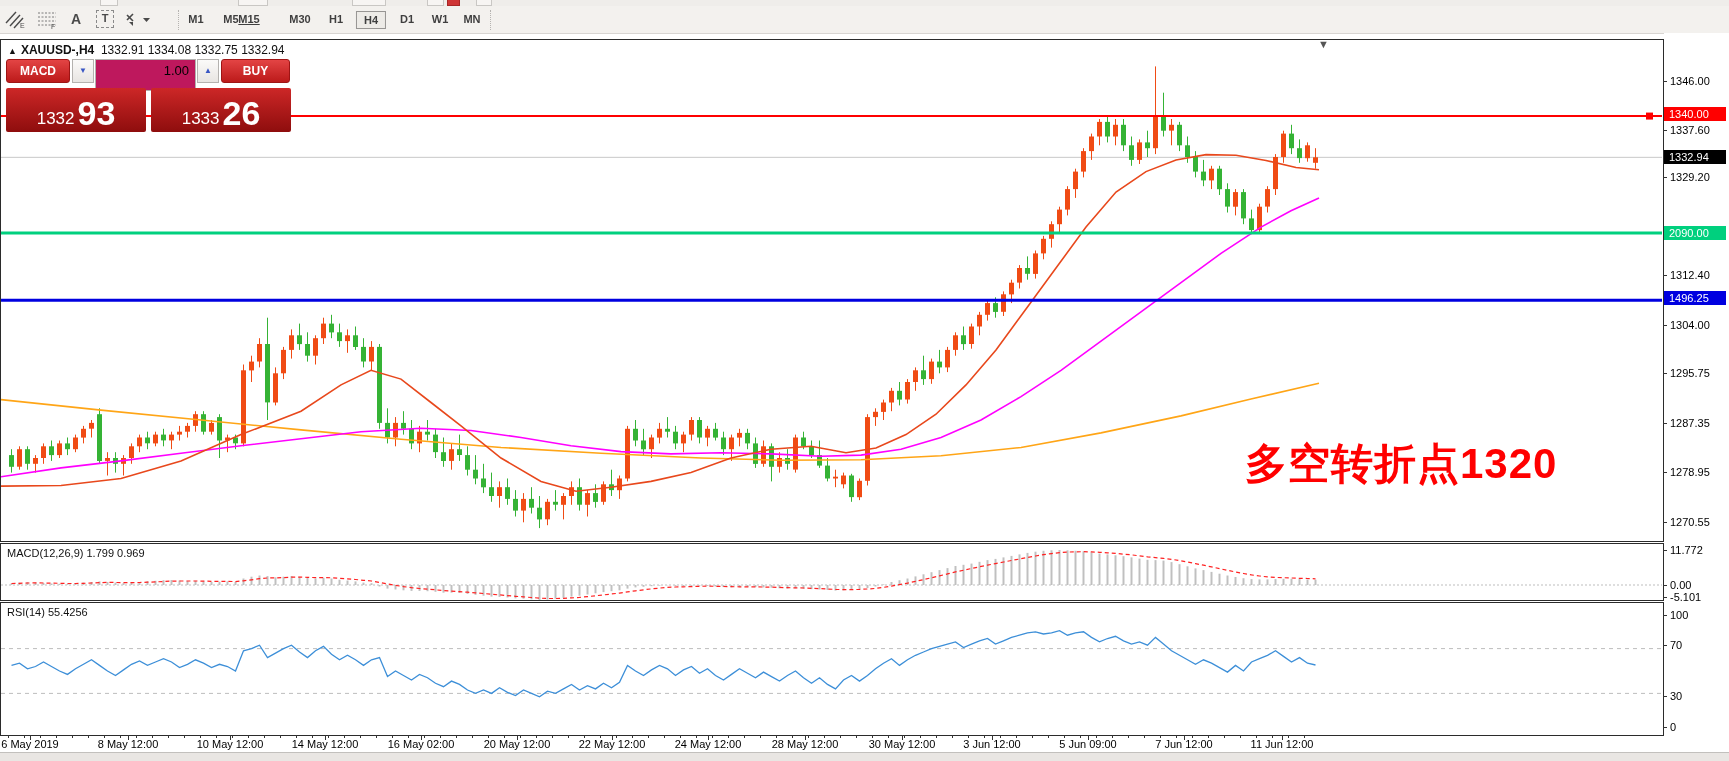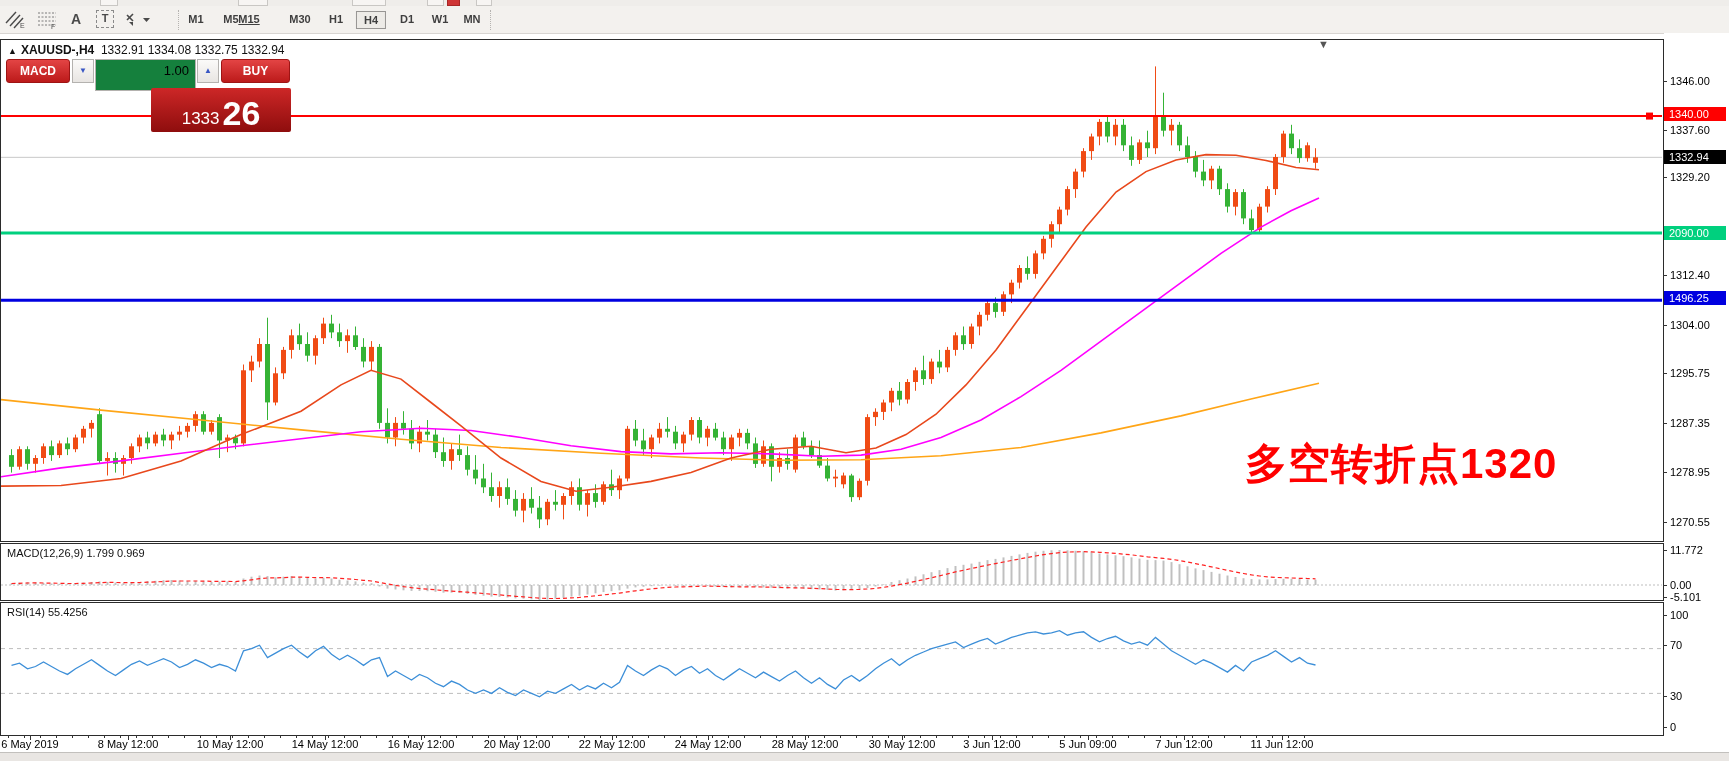--- a/index.html
+++ b/index.html
@@ -31,7 +31,7 @@
           text-align:center;line-height:23px;box-sizing:border-box;}
   .tw-spin{position:absolute;top:2px;width:22px;height:24px;background:linear-gradient(#fbfaf9,#e8e5e2);
            border:1px solid #b4b2af;box-sizing:border-box;text-align:center;line-height:22px;color:#3a57c4;font-size:8px;}
-  #volume-box{position:absolute;left:89px;top:2px;width:101px;height:32px;background:#15803d;border:1px solid #b4b2af;
+  #volume-box{position:absolute;left:89px;top:2px;width:101px;height:32px;background:#be185d;border:1px solid #b4b2af;
               box-sizing:border-box;font-size:13px;color:#000;text-align:right;line-height:22px;padding-right:6px;}
   .price-tile{position:absolute;top:31px;width:140px;height:44px;border-radius:2px;
               background:linear-gradient(#cd2727,#8e0d0d);color:#fff;display:flex;align-items:flex-end;

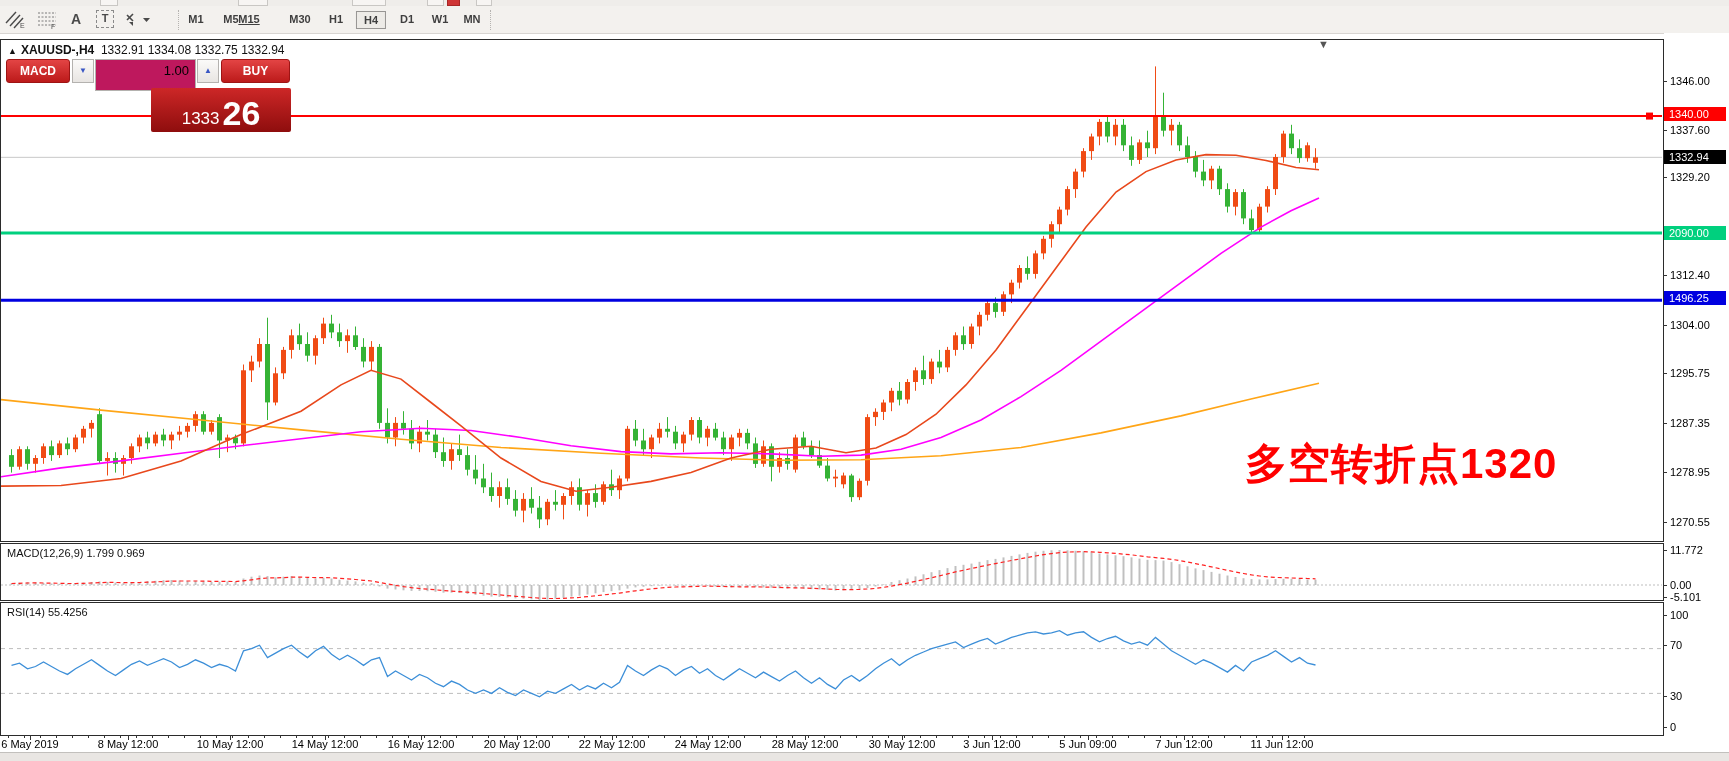--- a/index.html
+++ b/index.html
@@ -647,6 +647,10 @@
   <div id="volume-box">1.00</div>
   <div class="tw-spin" style="left:191px;">▲</div>
   <div class="tw-btn" style="left:215px;width:69px;">BUY</div>
+  <div class="price-tile" style="left:0;">
+    <span class="small">1332</span>
+    <span class="big">93</span>
+  </div>
   <div class="price-tile" style="left:145px;">
     <span class="small">1333</span>
     <span class="big">26</span>

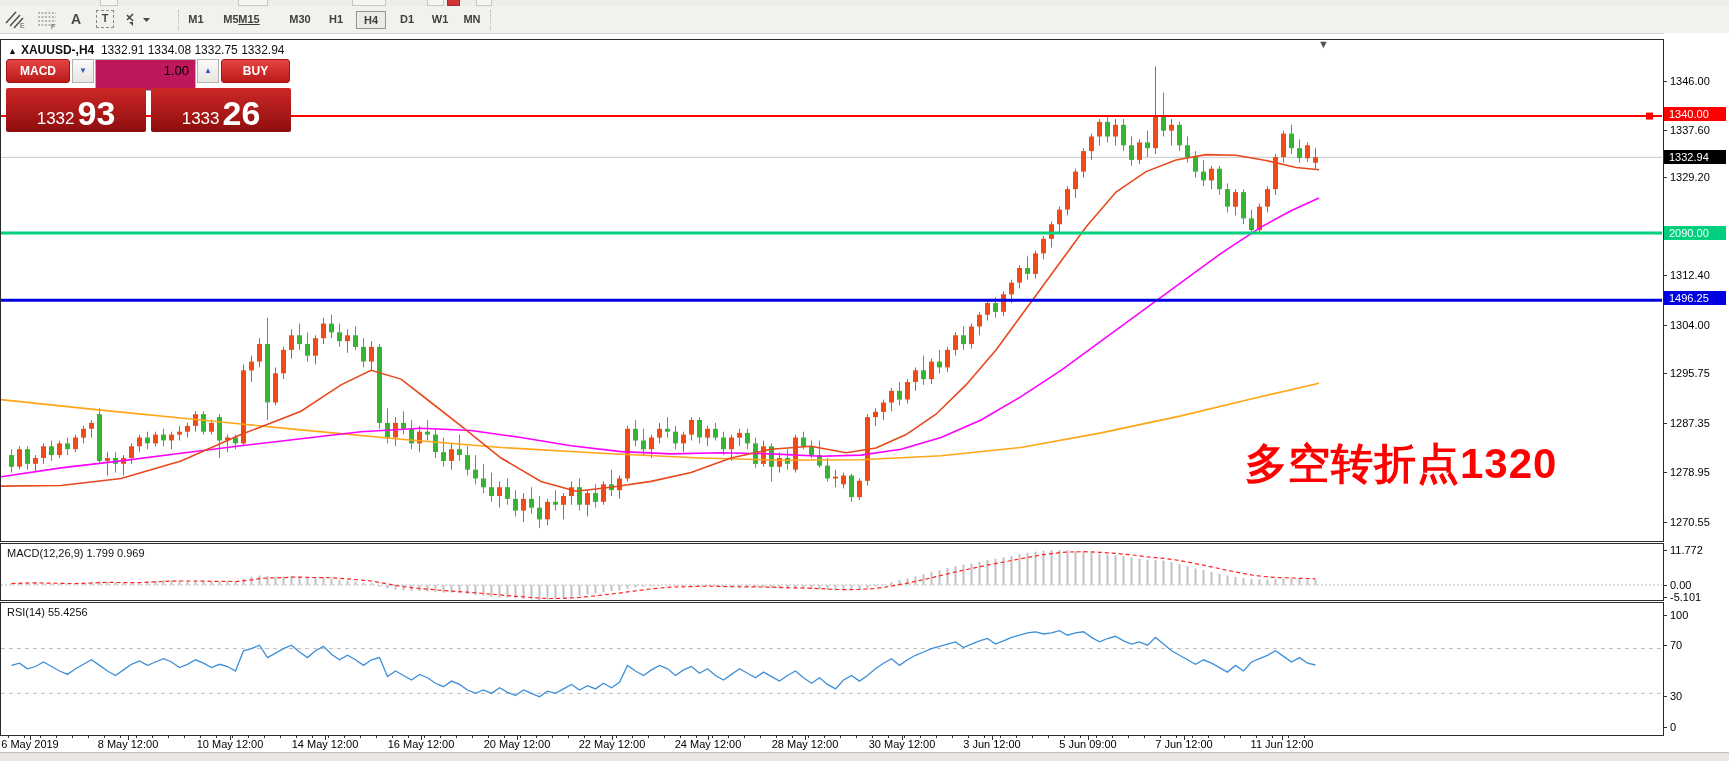--- a/index.html
+++ b/index.html
@@ -790,7 +790,7 @@
     <div class="t-tick" style="left:325px;height:5px"></div>
      <div class="t-label" style="left:325px">14 May 12:00</div>
     <div class="t-tick" style="left:421px;height:5px"></div>
-     <div class="t-label" style="left:421px">16 May 12:00</div>
+     <div class="t-label" style="left:421px">16 May 02:00</div>
     <div class="t-tick" style="left:517px;height:5px"></div>
      <div class="t-label" style="left:517px">20 May 12:00</div>
     <div class="t-tick" style="left:612px;height:5px"></div>

